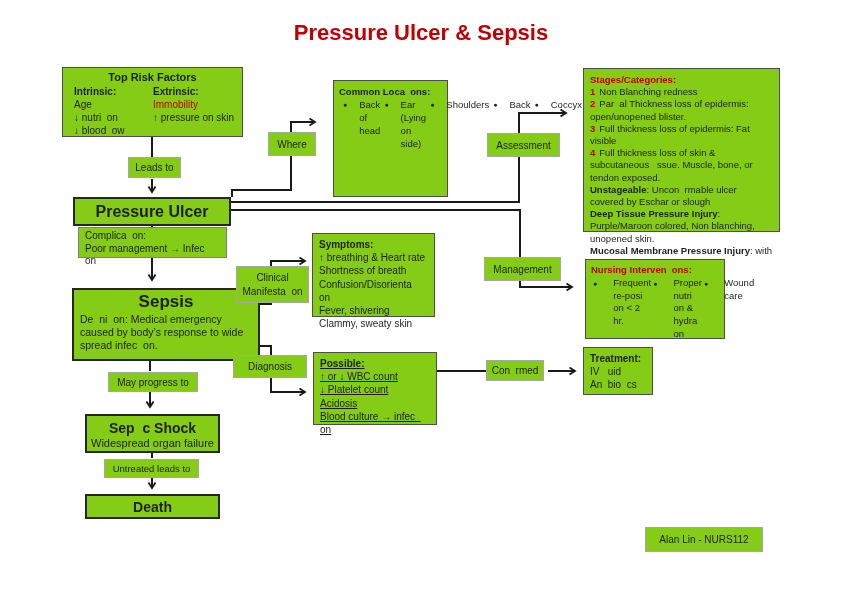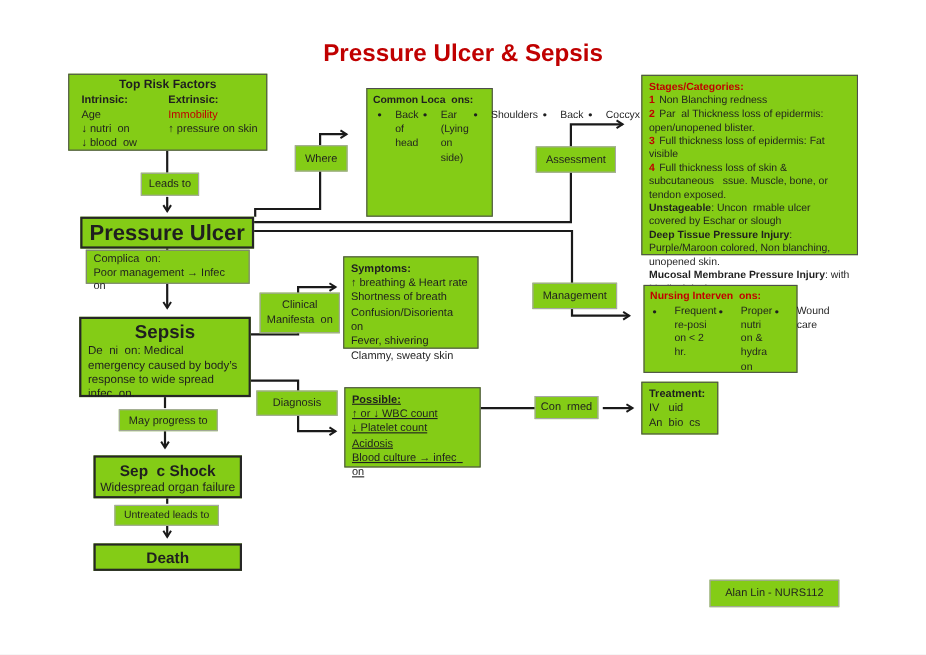--- a/index.html
+++ b/index.html
@@ -10,7 +10,7 @@
   }
   .connectors{position:absolute;left:0;top:0;z-index:1;}
   .title{
-    position:absolute;left:0;top:35px;width:842px;text-align:center;
+    position:absolute;left:0;top:20px;width:842px;text-align:center;
     font-size:22px;font-weight:bold;color:#C00000;z-index:2;letter-spacing:0;
   }
   .box{position:absolute;background:#84cc16;z-index:2;box-sizing:border-box;}

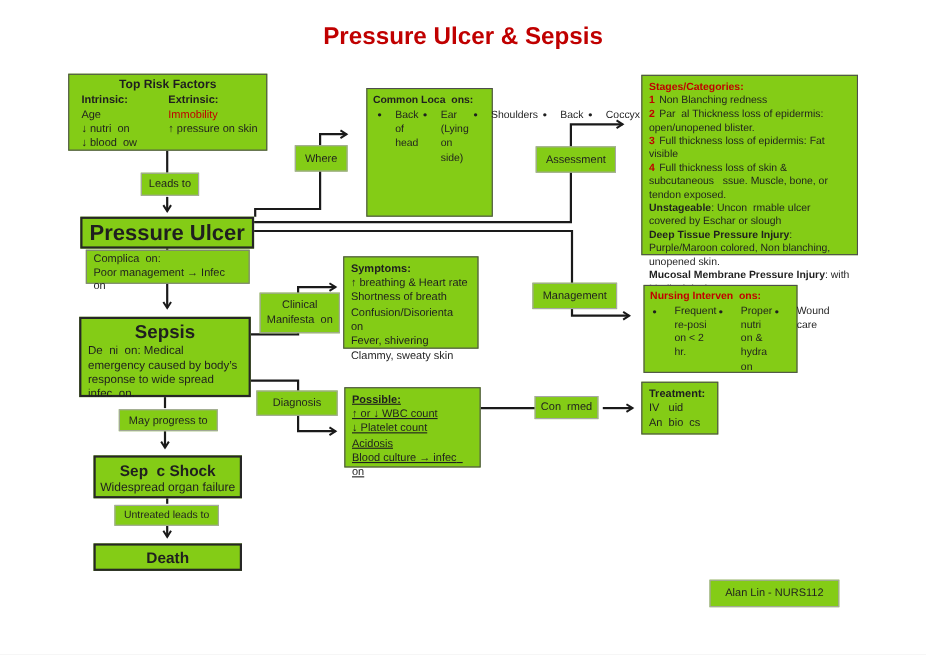--- a/index.html
+++ b/index.html
@@ -30,7 +30,7 @@
   .risk .col-l{position:absolute;left:11px;top:0;}
   .risk .col-r{position:absolute;left:90px;top:0;}
   
-  .pu-title{font-size:20px;font-weight:bold;text-align:center;line-height:26px;}
+  .pu-title{font-size:16px;font-weight:bold;text-align:center;line-height:26px;}
   .sepsis-title{font-size:17px;font-weight:bold;text-align:center;line-height:20px;margin-top:2px;}
   .sepsis-def{font-size:10.5px;line-height:13px;padding:1px 9px 0 6px;}
   .shock-title{font-size:14px;font-weight:bold;text-align:center;line-height:16px;margin-top:4px;}

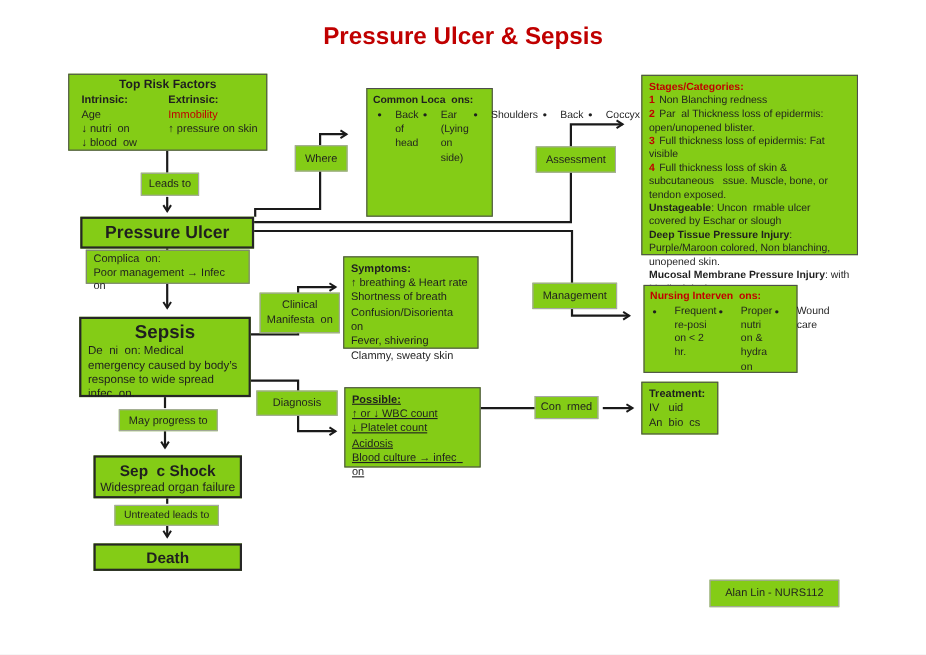--- a/index.html
+++ b/index.html
@@ -178,7 +178,7 @@
     <div><span class="b t">Mucosal Membrane Pressure Injury</span><span class="t">: with Medical device use.</span></div>
   </div>
 
-  <div class="box heavy" style="left:72px;top:288px;width:156px;height:73px;">
+  <div class="box heavy" style="left:72px;top:288px;width:188px;height:73px;">
     <div class="sepsis-title t">Sepsis</div>
     <div class="sepsis-def t">De  ni  on: Medical emergency caused by body’s response to wide spread infec  on.</div>
   </div>

